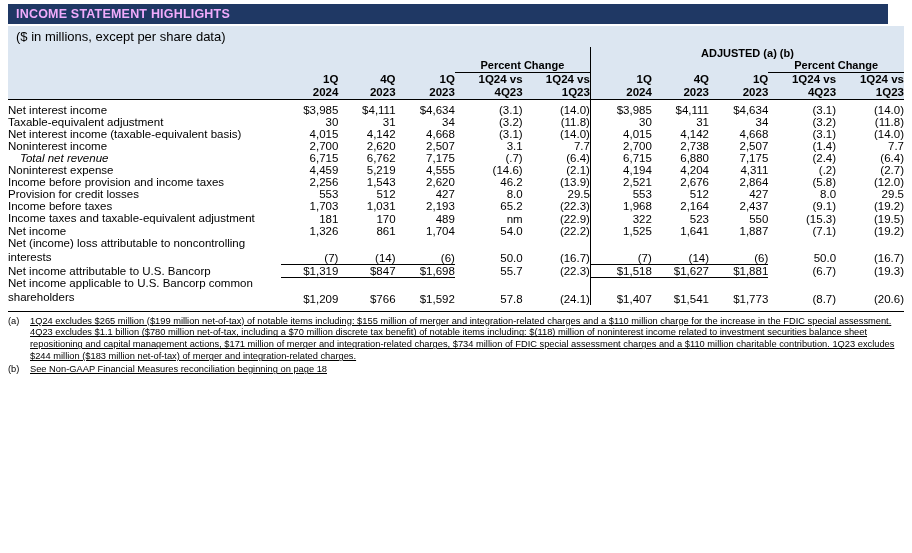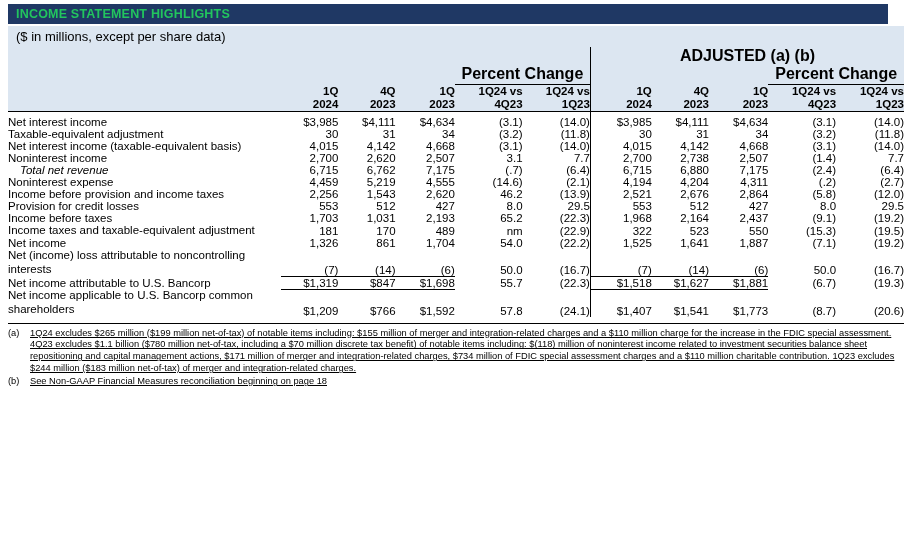--- a/index.html
+++ b/index.html
@@ -24,7 +24,7 @@
   }
   .title-bar {
     background: #1f3864;
-    color: #22c55e;
+    color: #f0abfc;
     font-weight: bold;
     font-size: 12.5px;
     letter-spacing: 0.2px;

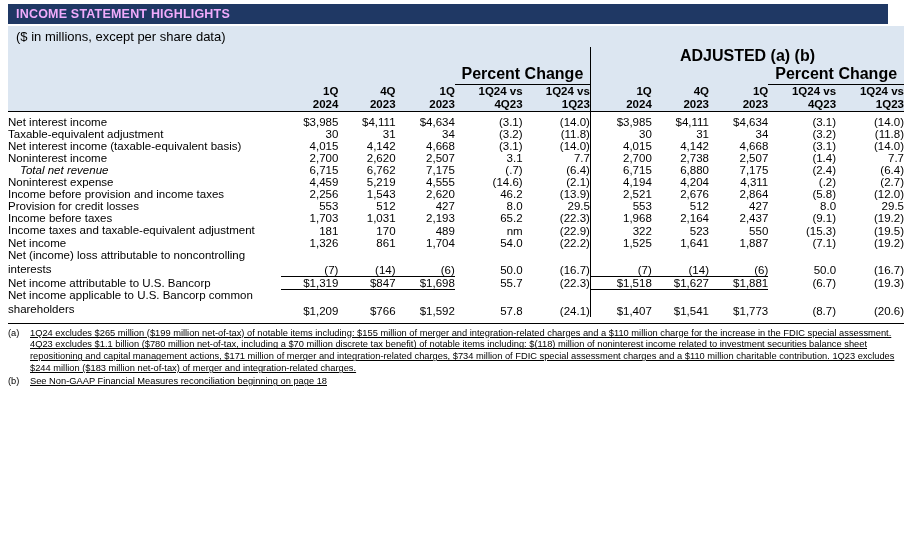--- a/index.html
+++ b/index.html
@@ -55,7 +55,7 @@
   .grp-hdr {
     text-align: center;
     font-weight: bold;
-    font-size: 16px;
+    font-size: 11px;
     padding-bottom: 1px;
     margin-left: 32px;
   }

